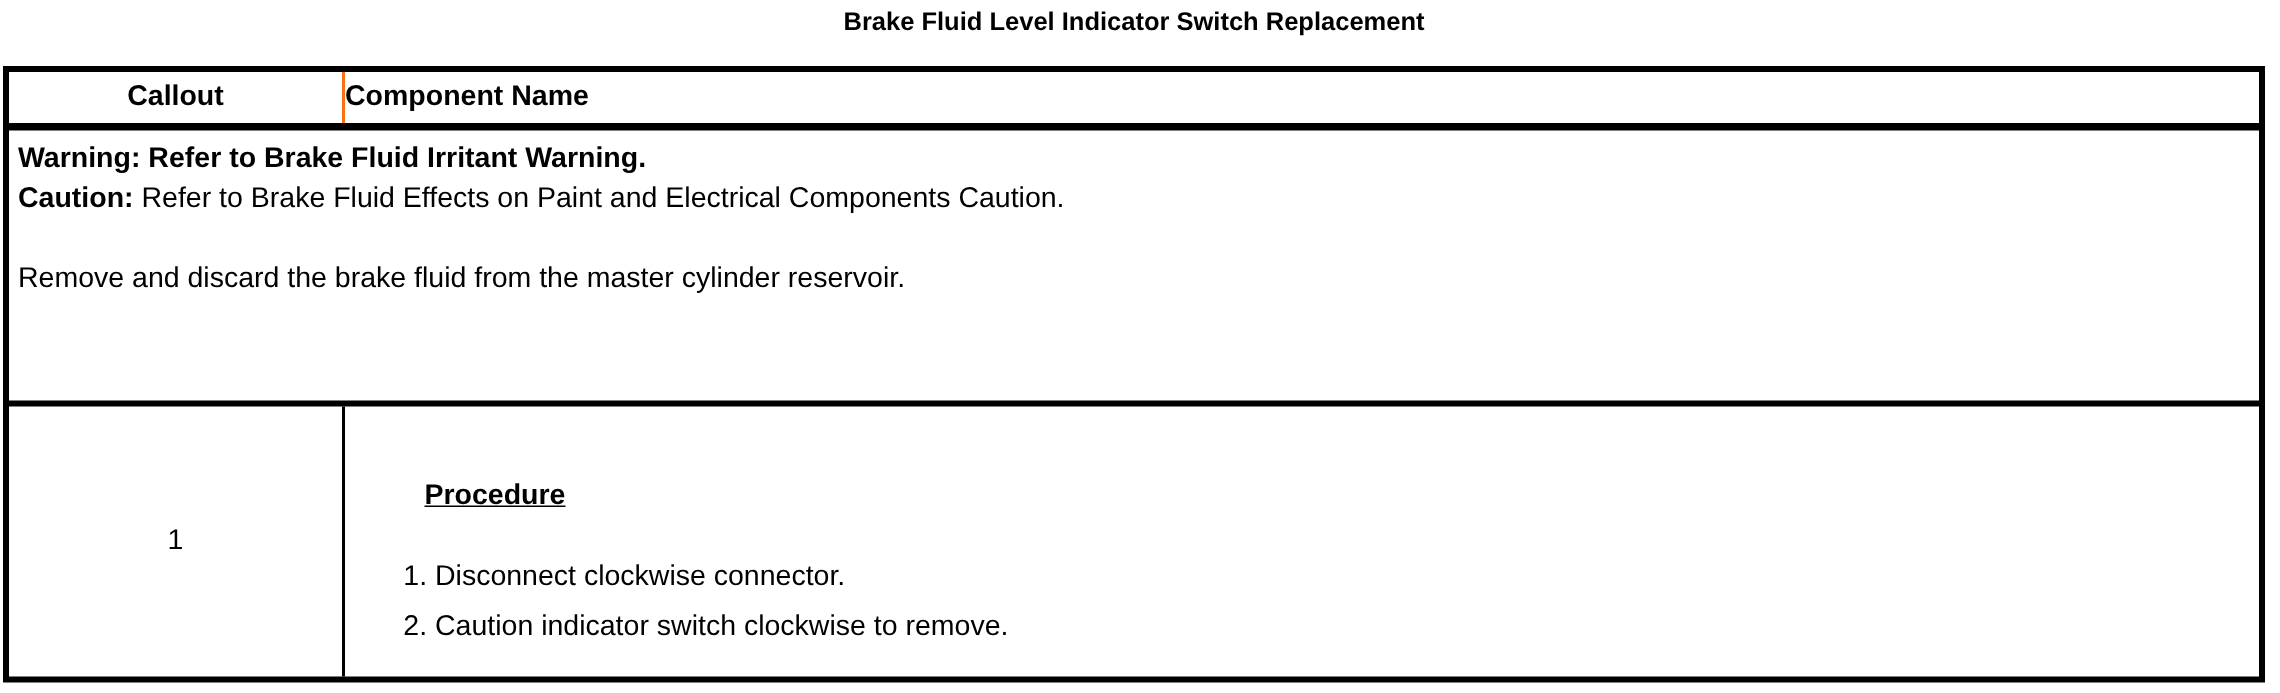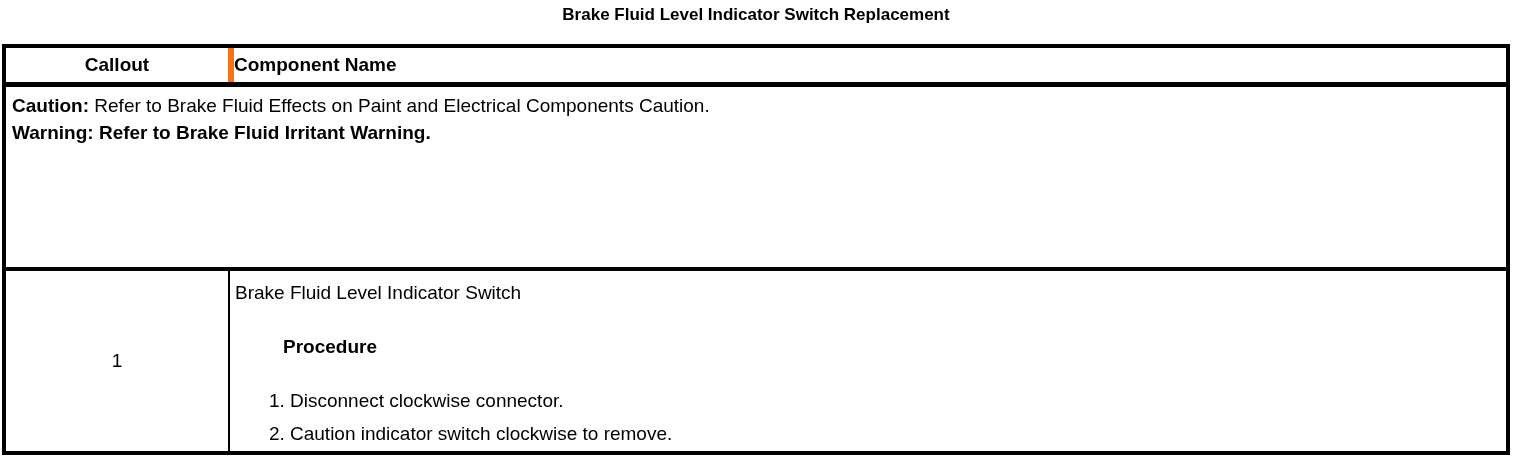--- a/index.html
+++ b/index.html
@@ -44,7 +44,7 @@
   }
   .header-callout {
     width: 222px;
-    border-right: 6px solid #f97316;
+    border-right: 2px solid #f97316;
     display: flex;
     align-items: center;
     justify-content: center;

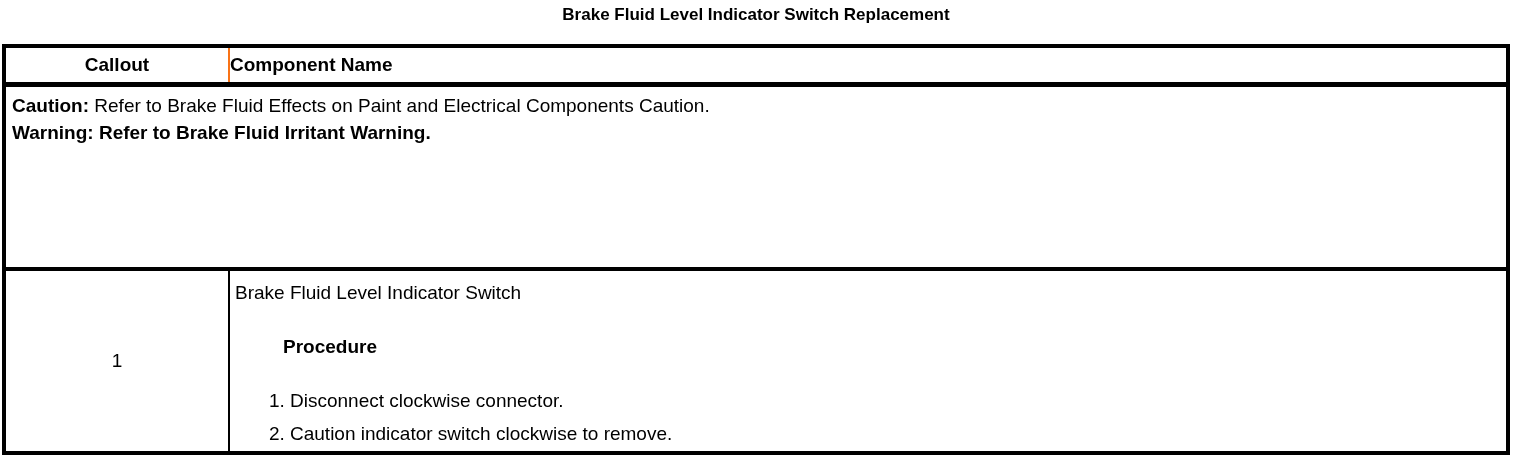--- a/index.html
+++ b/index.html
@@ -111,8 +111,8 @@
   </div>
 
   <div class="notes-row">
+    <p><span class="bold">Warning:</span> <span class="bold">Refer to Brake Fluid Irritant Warning.</span></p>
     <p><span class="bold">Caution:</span> <span>Refer to Brake Fluid Effects on Paint and Electrical Components Caution.</span></p>
-    <p><span class="bold">Warning:</span> <span class="bold">Refer to Brake Fluid Irritant Warning.</span></p>
   </div>
 
   <div class="component-row">

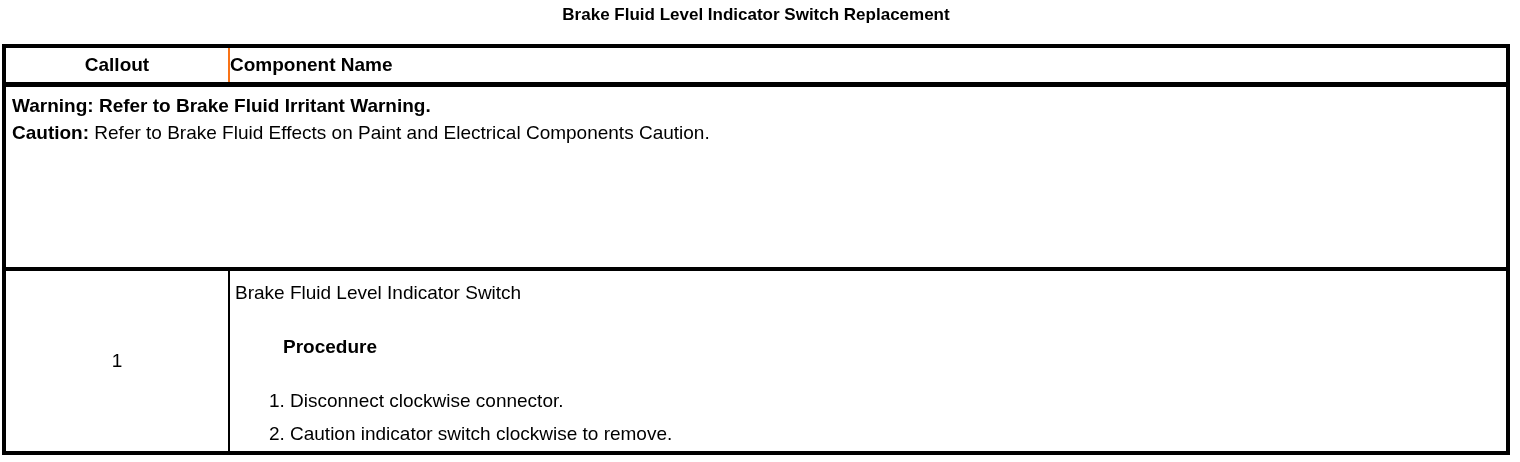--- a/index.html
+++ b/index.html
@@ -113,6 +113,7 @@
   <div class="notes-row">
     <p><span class="bold">Warning:</span> <span class="bold">Refer to Brake Fluid Irritant Warning.</span></p>
     <p><span class="bold">Caution:</span> <span>Refer to Brake Fluid Effects on Paint and Electrical Components Caution.</span></p>
+    <p class="preliminary-text">Remove and discard the brake fluid from the master cylinder reservoir.</p>
   </div>
 
   <div class="component-row">

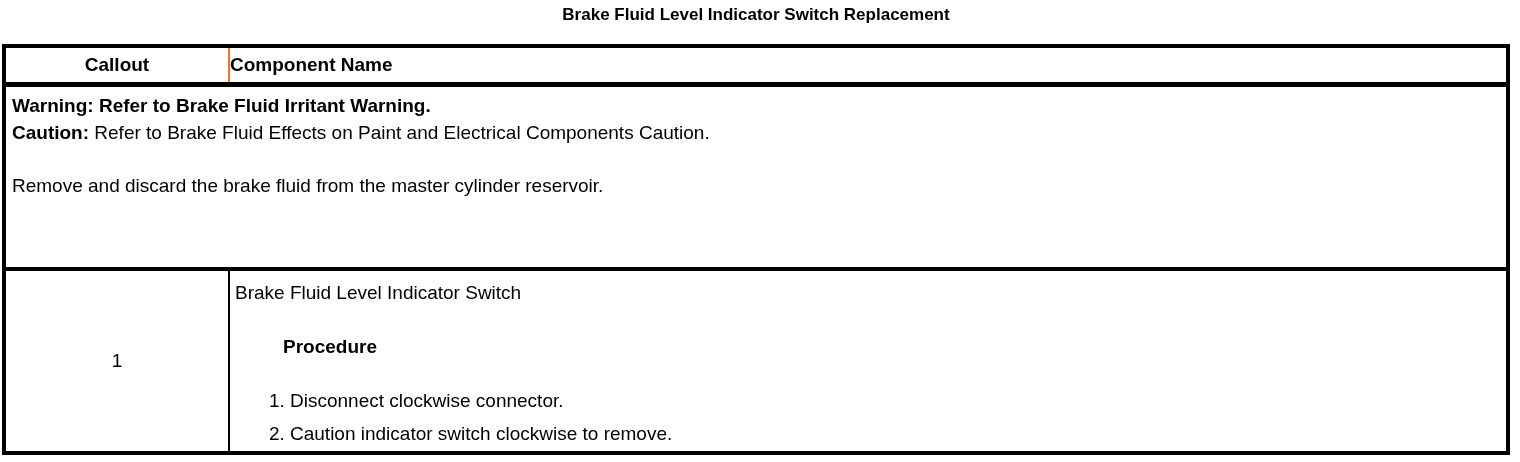--- a/index.html
+++ b/index.html
@@ -121,7 +121,6 @@
       <span>1</span>
     </div>
     <div class="component-cell">
-      <p class="component-name">Brake Fluid Level Indicator Switch</p>
       <p class="procedure-heading">Procedure</p>
       <ol class="steps">
         <li>Disconnect clockwise connector.</li>

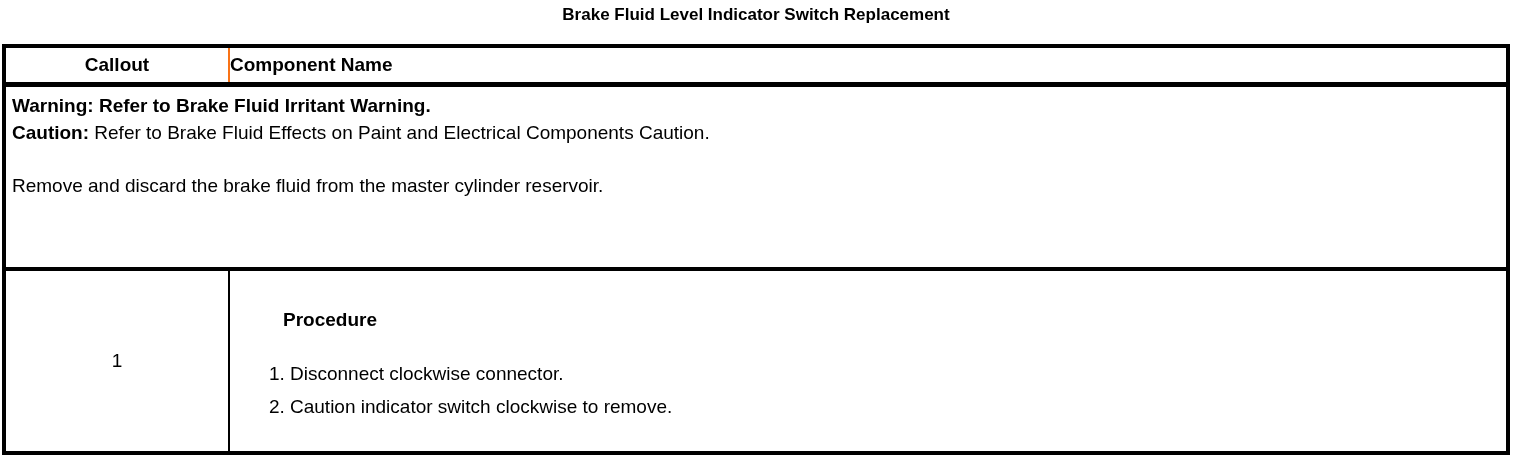--- a/index.html
+++ b/index.html
@@ -84,8 +84,9 @@
   }
   .component-name { margin: 0; }
   .procedure-heading {
-    margin: 27px 0 0 48px;
+    margin: 38px 0 0 48px;
     font-weight: bold;
+    text-decoration: underline;
   }
   ol.steps {
     margin: 27px 0 0 0;

